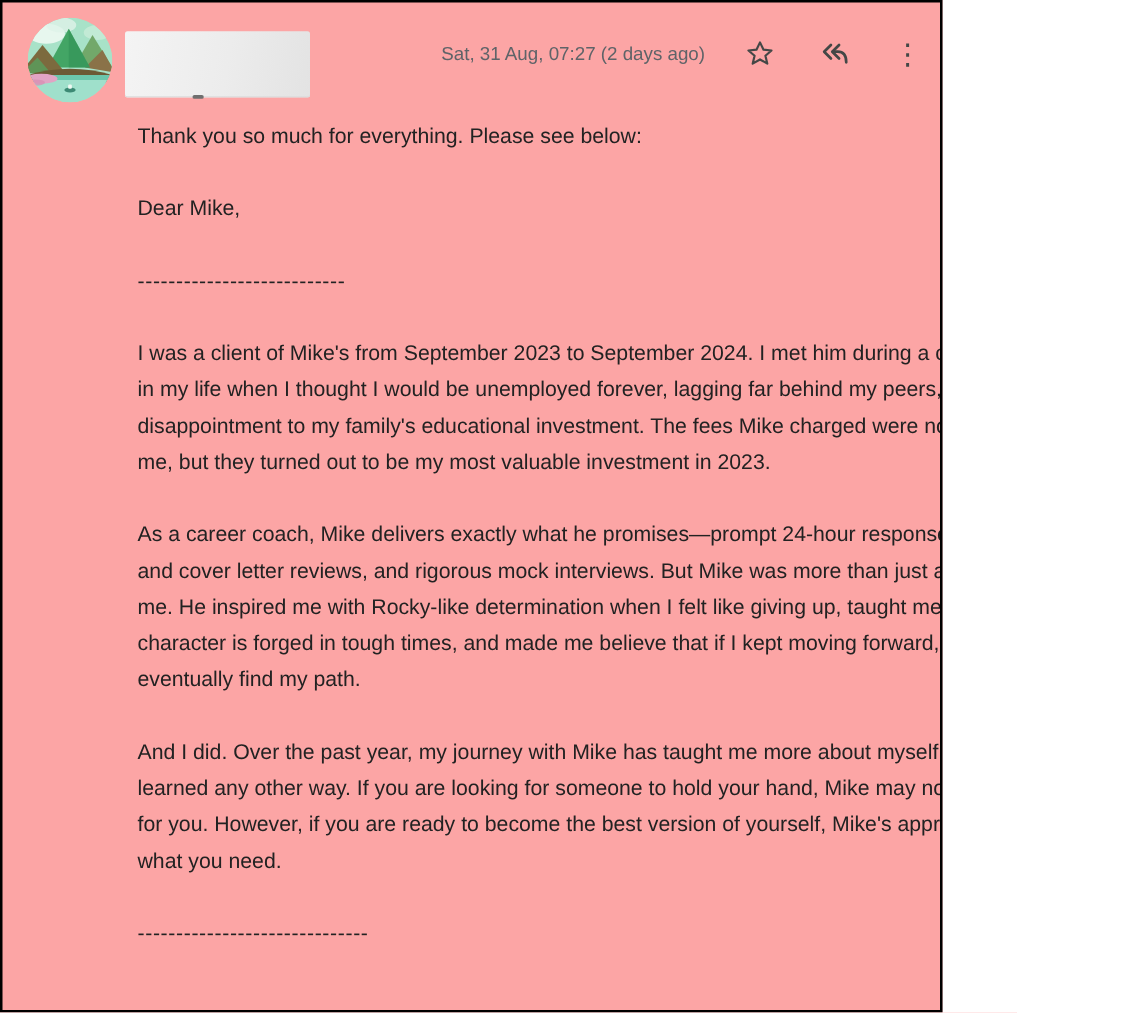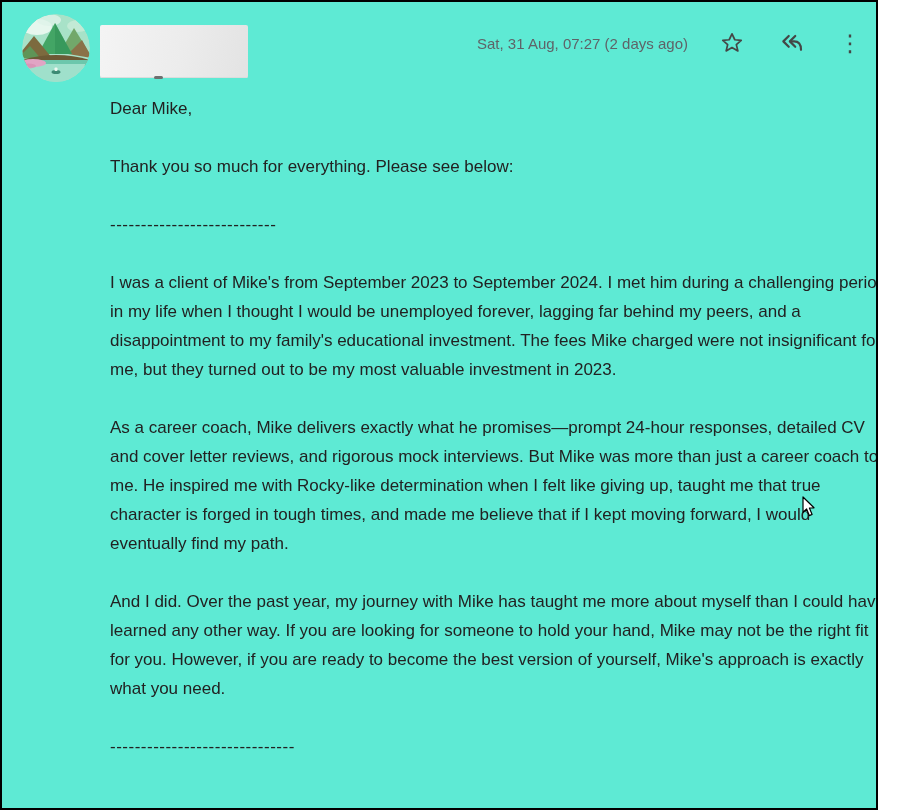--- a/index.html
+++ b/index.html
@@ -5,10 +5,10 @@
   html,body{margin:0;padding:0;background:#fff;}
   .page{
     position:relative;
-    width:878px;height:810px;
+    width:754px;height:810px;
     box-sizing:border-box;
     border:2px solid var(--page_border,#000);
-    background:#5eead4;
+    background:#fca5a5;
     overflow:hidden;
     font-family:"Liberation Sans","DejaVu Sans",sans-serif;
   }

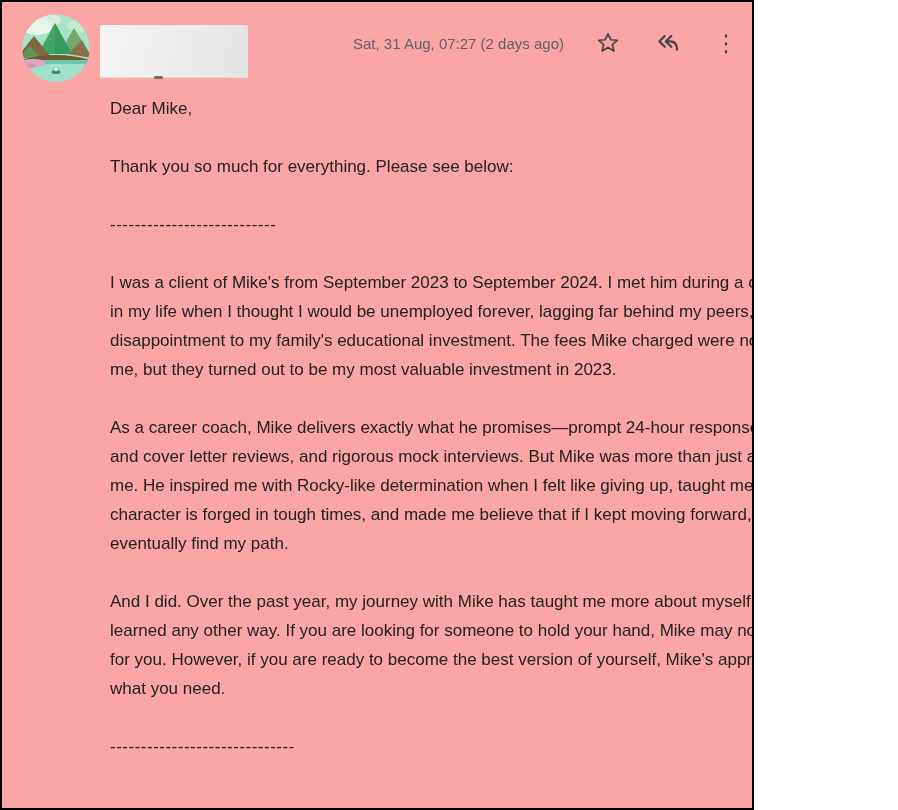--- a/index.html
+++ b/index.html
@@ -125,8 +125,8 @@
   </div>
 
   <div class="email-body">
+    <p>Thank you so much for everything. Please see below:</p>
     <p>Dear Mike,</p>
-    <p>Thank you so much for everything. Please see below:</p>
     <p class="sep">---------------------------</p>
     <p>I was a client of Mike's from September 2023 to September 2024. I met him during a challenging period in my life when I thought I would be unemployed forever, lagging far behind my peers, and a disappointment to my family's educational investment. The fees Mike charged were not insignificant for me, but they turned out to be my most valuable investment in 2023.</p>
     <p>As a career coach, Mike delivers exactly what he promises—prompt 24-hour responses, detailed CV and cover letter reviews, and rigorous mock interviews. But Mike was more than just a career coach to me. He inspired me with Rocky-like determination when I felt like giving up, taught me that true character is forged in tough times, and made me believe that if I kept moving forward, I would eventually find my path.</p>

